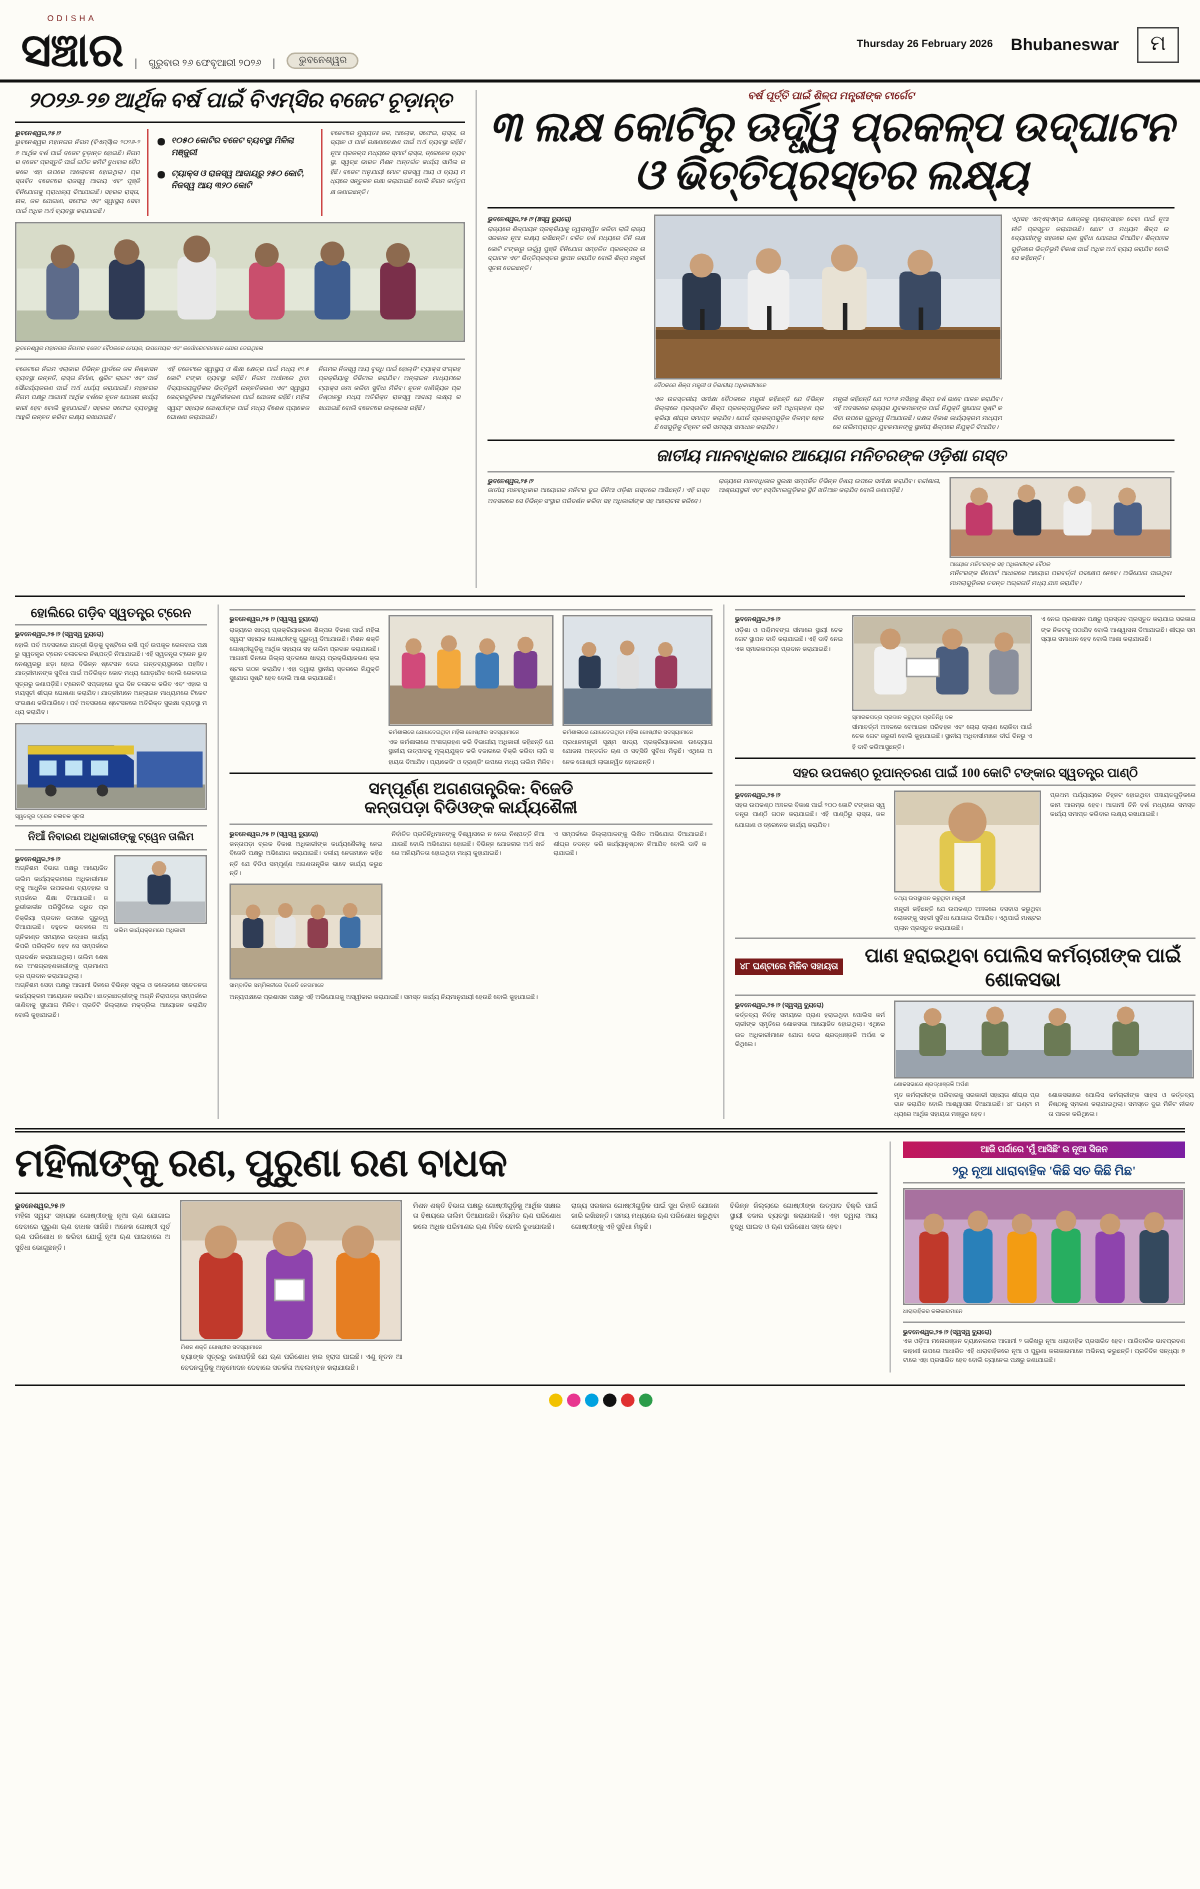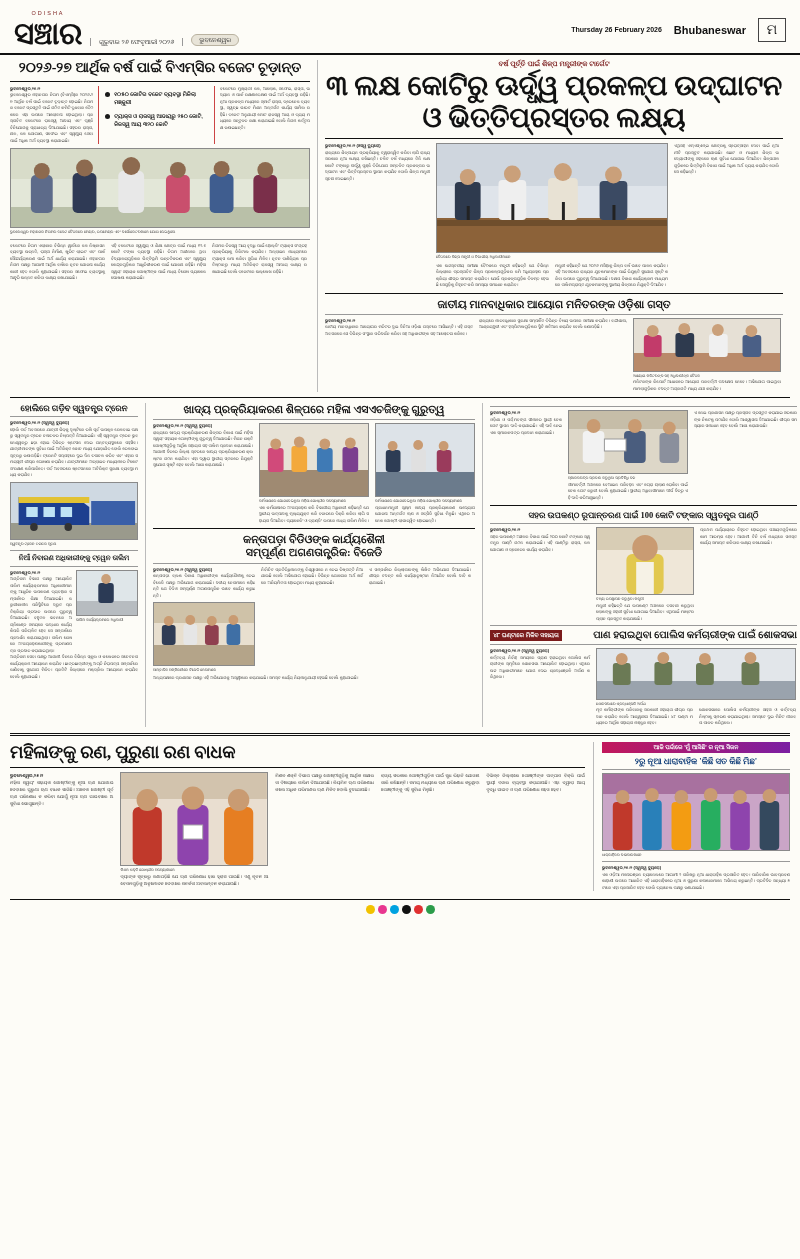--- a/index.html
+++ b/index.html
@@ -203,7 +203,7 @@
     </div>
   </div>
 
-  <div style="display:flex; padding:5px 10px 0 10px; gap:7px;">
+  <div style="display:flex; padding:5px 10px 0 10px; gap:7px;font-style:italic;">
 
     <div style="width:300px;">
       <div class="hl-lg">୨୦୨୬-୨୭ ଆର୍ଥିକ ବର୍ଷ ପାଇଁ ବିଏମ୍‌ସିର ବଜେଟ ଚୂଡ଼ାନ୍ତ</div>

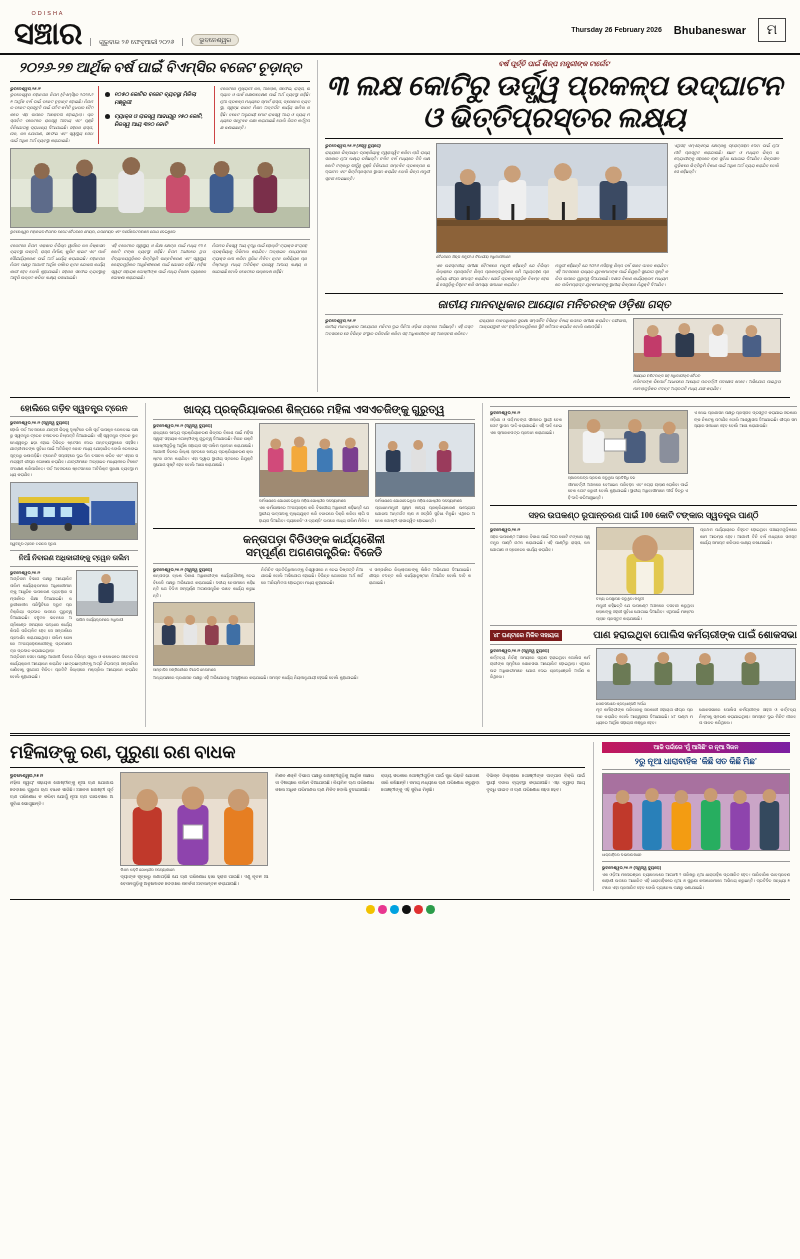--- a/index.html
+++ b/index.html
@@ -393,7 +393,6 @@
     <div class="sep-v"></div>
 
     <div style="width:322px;">
-      <div class="hl-md">ଖାଦ୍ୟ ପ୍ରକ୍ରିୟାକରଣ ଶିଳ୍ପରେ ମହିଳା ଏସଏଚଜିଙ୍କୁ ଗୁରୁତ୍ୱ</div>
       <div class="rule-thin"></div>
       <div style="display:flex; gap:6px;">
         <div style="width:100px;">

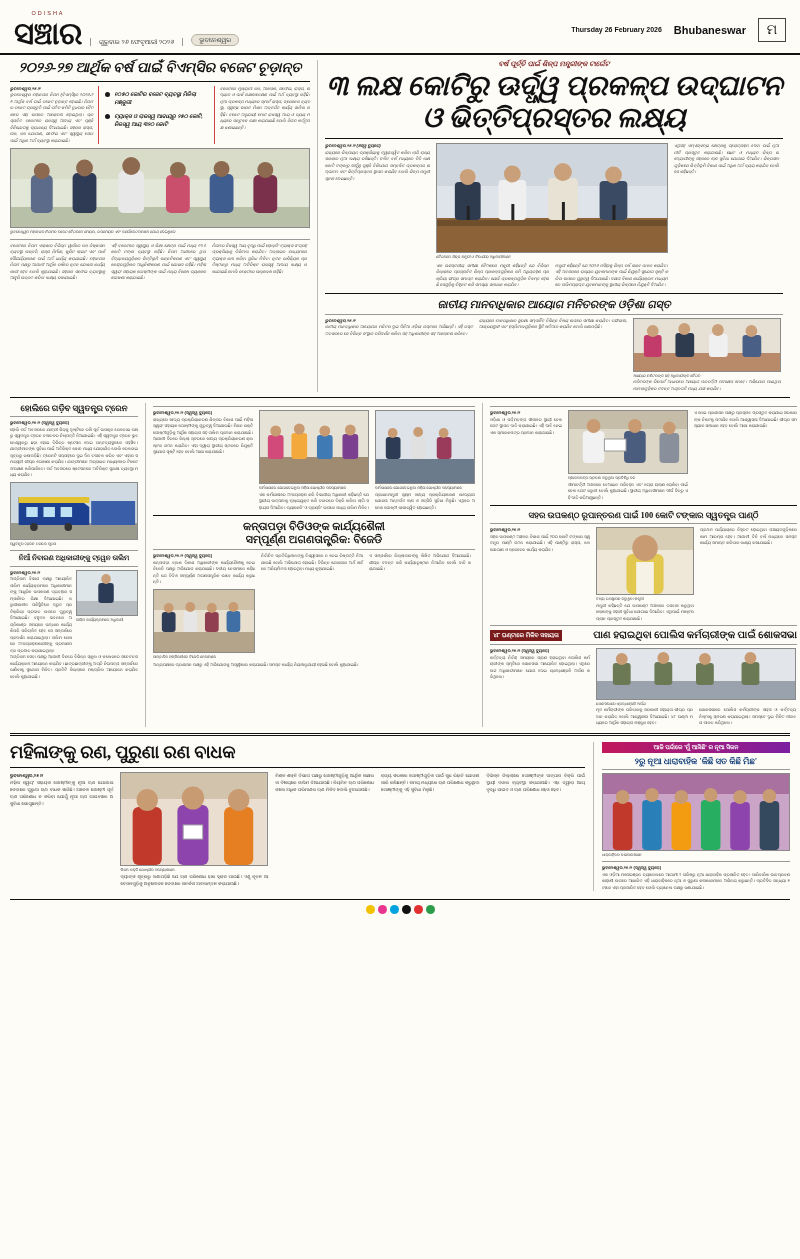--- a/index.html
+++ b/index.html
@@ -443,8 +443,8 @@
       <div class="rule"></div>
 
       <div>
+        <div class="hl-md">ସମ୍ପୂର୍ଣ୍ଣ ଅଗଣତାନ୍ତ୍ରିକ: ବିଜେଡି</div>
         <div class="hl-md">କନ୍ତାପଡ଼ା ବିଡିଓଙ୍କ କାର୍ଯ୍ୟଶୈଳୀ</div>
-        <div class="hl-md">ସମ୍ପୂର୍ଣ୍ଣ ଅଗଣତାନ୍ତ୍ରିକ: ବିଜେଡି</div>
         <div class="rule-thin"></div>
         <div style="display:flex; gap:6px;">
           <div style="width:102px;">

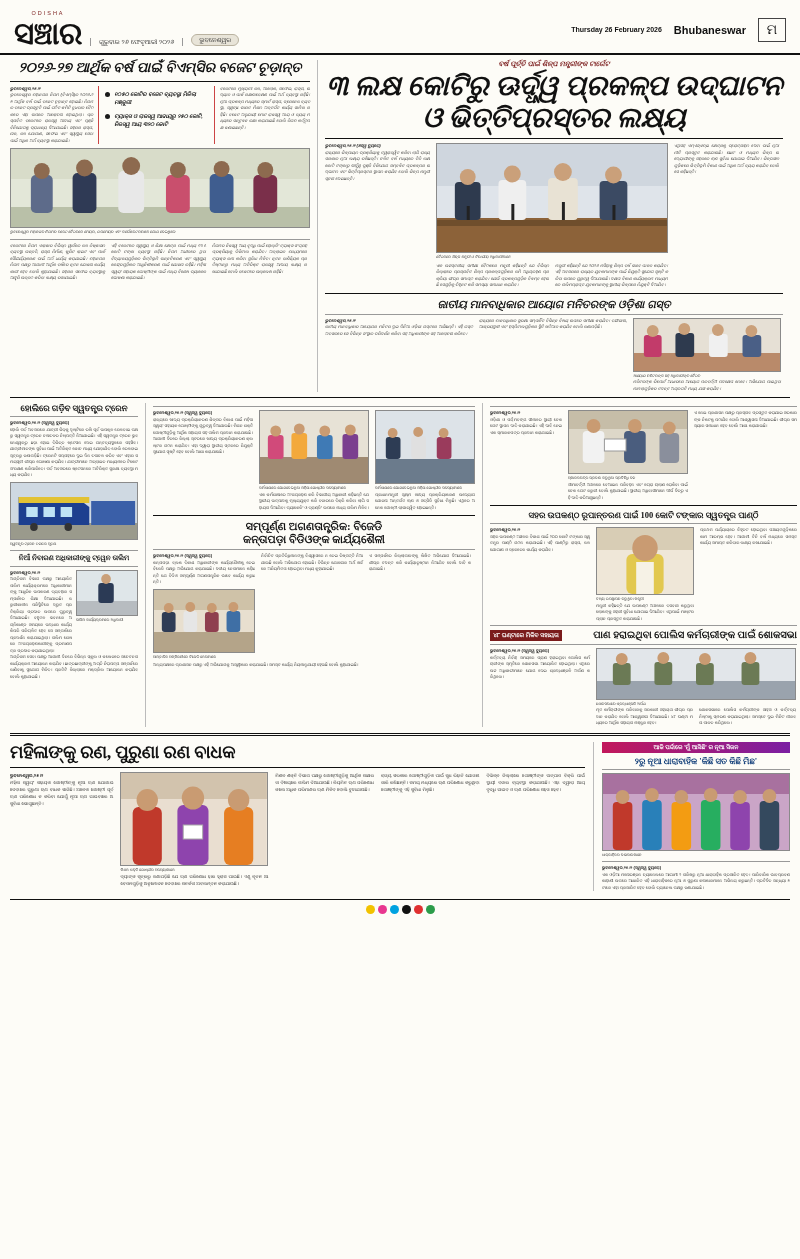--- a/index.html
+++ b/index.html
@@ -539,7 +539,7 @@
       <div>
         <div style="display:flex; align-items:center; gap:5px;">
           <div class="bar-title" style="width:72px;">୪୮ ଘଣ୍ଟାରେ ମିଳିବ ସହାୟତା</div>
-          <div class="hl-sm" style="flex:1; font-size:10px;text-align:right;">ପାଣ ହରାଇଥିବା ପୋଲିସ କର୍ମଚାରୀଙ୍କ ପାଇଁ ଶୋକସଭା</div>
+          <div class="hl-sm" style="flex:1; font-size:13px;">ପାଣ ହରାଇଥିବା ପୋଲିସ କର୍ମଚାରୀଙ୍କ ପାଇଁ ଶୋକସଭା</div>
         </div>
         <div class="rule-thin"></div>
         <div style="display:flex; gap:6px;">

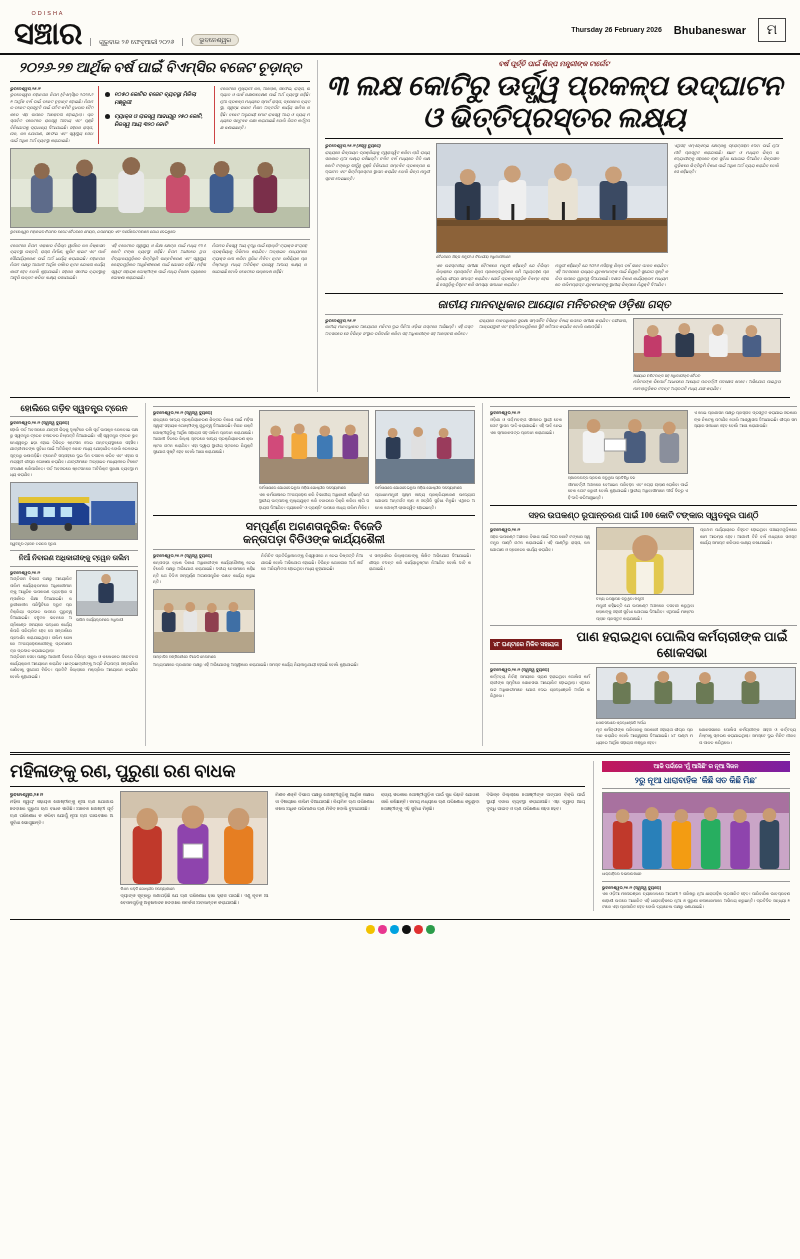--- a/index.html
+++ b/index.html
@@ -579,7 +579,7 @@
 
   <div style="display:flex; padding:0 10px; gap:8px;">
     <div style="width:575px;">
-      <div class="hl-xl" style="font-size:18px; text-align:left;">ମହିଳାଙ୍କୁ ରଣ, ପୁରୁଣା ରଣ ବାଧକ</div>
+      <div class="hl-xl" style="font-size:26px; text-align:left;">ମହିଳାଙ୍କୁ ରଣ, ପୁରୁଣା ରଣ ବାଧକ</div>
       <div class="rule"></div>
       <div style="display:flex; gap:7px;">
         <div style="width:105px;">

